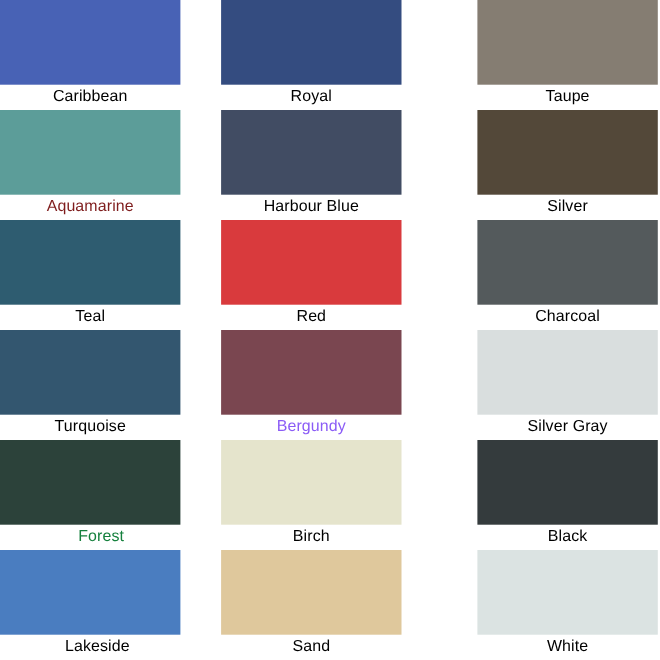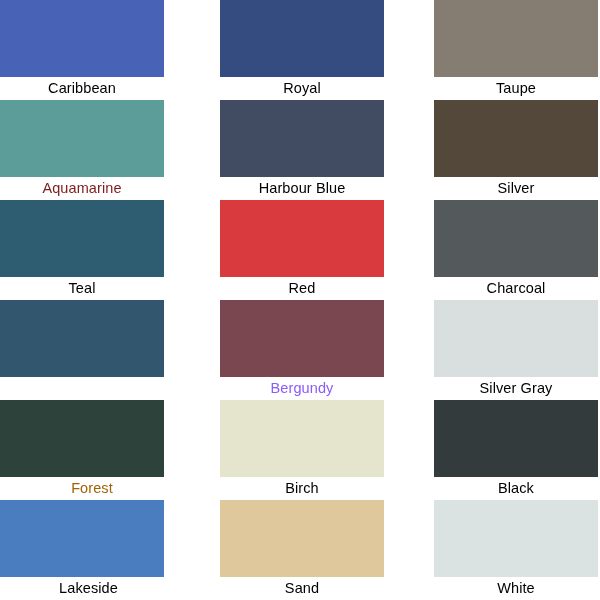--- a/index.html
+++ b/index.html
@@ -29,7 +29,7 @@
     width: 164px;
   }
   .swatch-column.col-0 { left: 0px; }
-  .swatch-column.col-1 { left: 220px; }
+  .swatch-column.col-1 { left: 201px; }
   .swatch-column.col-2 { left: 434px; }
 
   .swatch-cell {

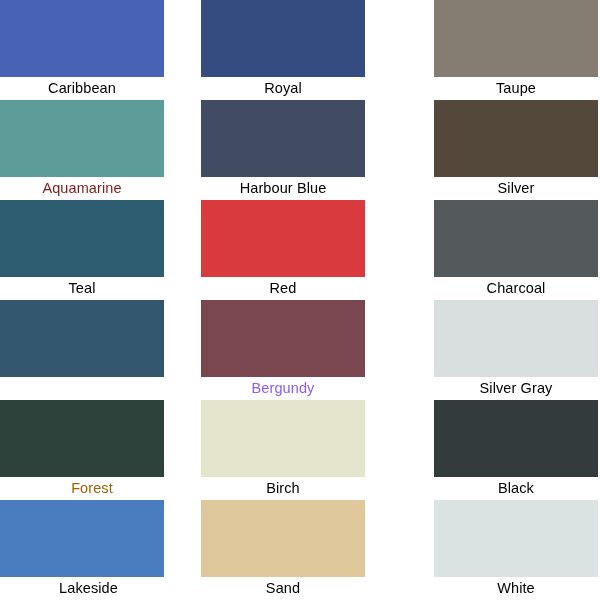--- a/index.html
+++ b/index.html
@@ -78,6 +78,7 @@
       </div>
       <div class="swatch-cell">
         <div class="swatch-chip" style="background-color: rgb(51, 86, 111);"></div>
+        <div class="swatch-label" style="color: rgb(0, 0, 0);">Turquoise</div>
       </div>
       <div class="swatch-cell">
         <div class="swatch-chip" style="background-color: rgb(44, 66, 58);"></div>

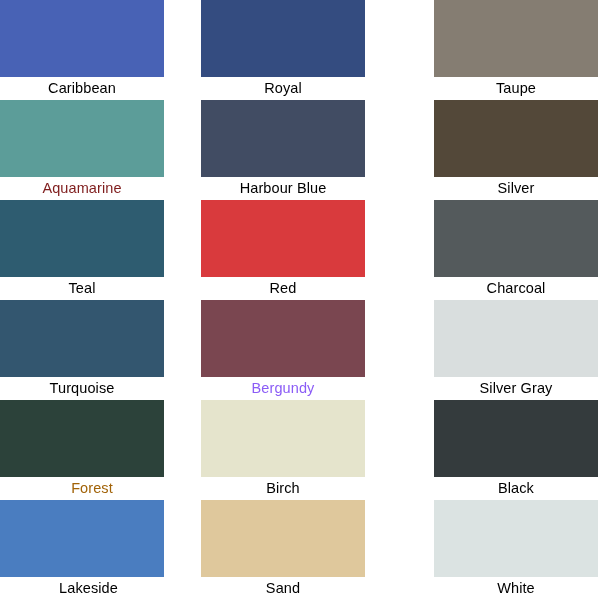--- a/index.html
+++ b/index.html
@@ -82,7 +82,7 @@
       </div>
       <div class="swatch-cell">
         <div class="swatch-chip" style="background-color: rgb(44, 66, 58);"></div>
-        <div class="swatch-label" style="color: #a16207; padding-left: 20px;">Forest</div>
+        <div class="swatch-label" style="color: #15803d; padding-left: 20px;">Forest</div>
       </div>
       <div class="swatch-cell">
         <div class="swatch-chip" style="background-color: rgb(74, 125, 192);"></div>

